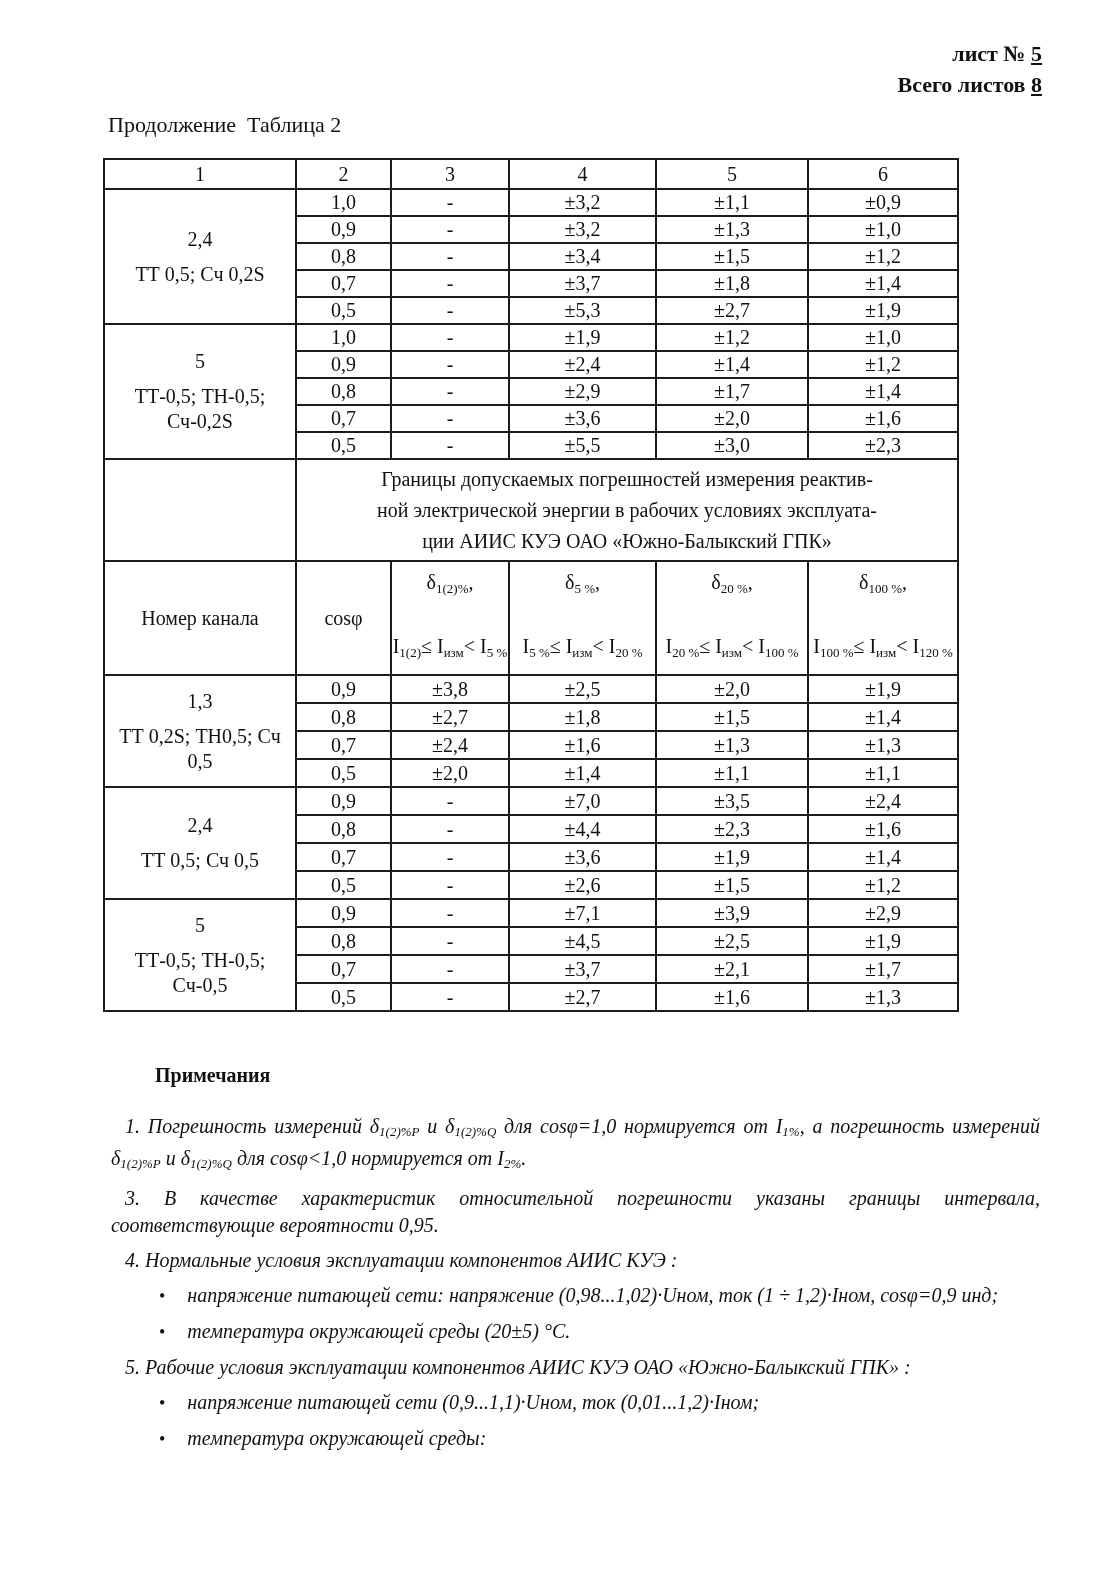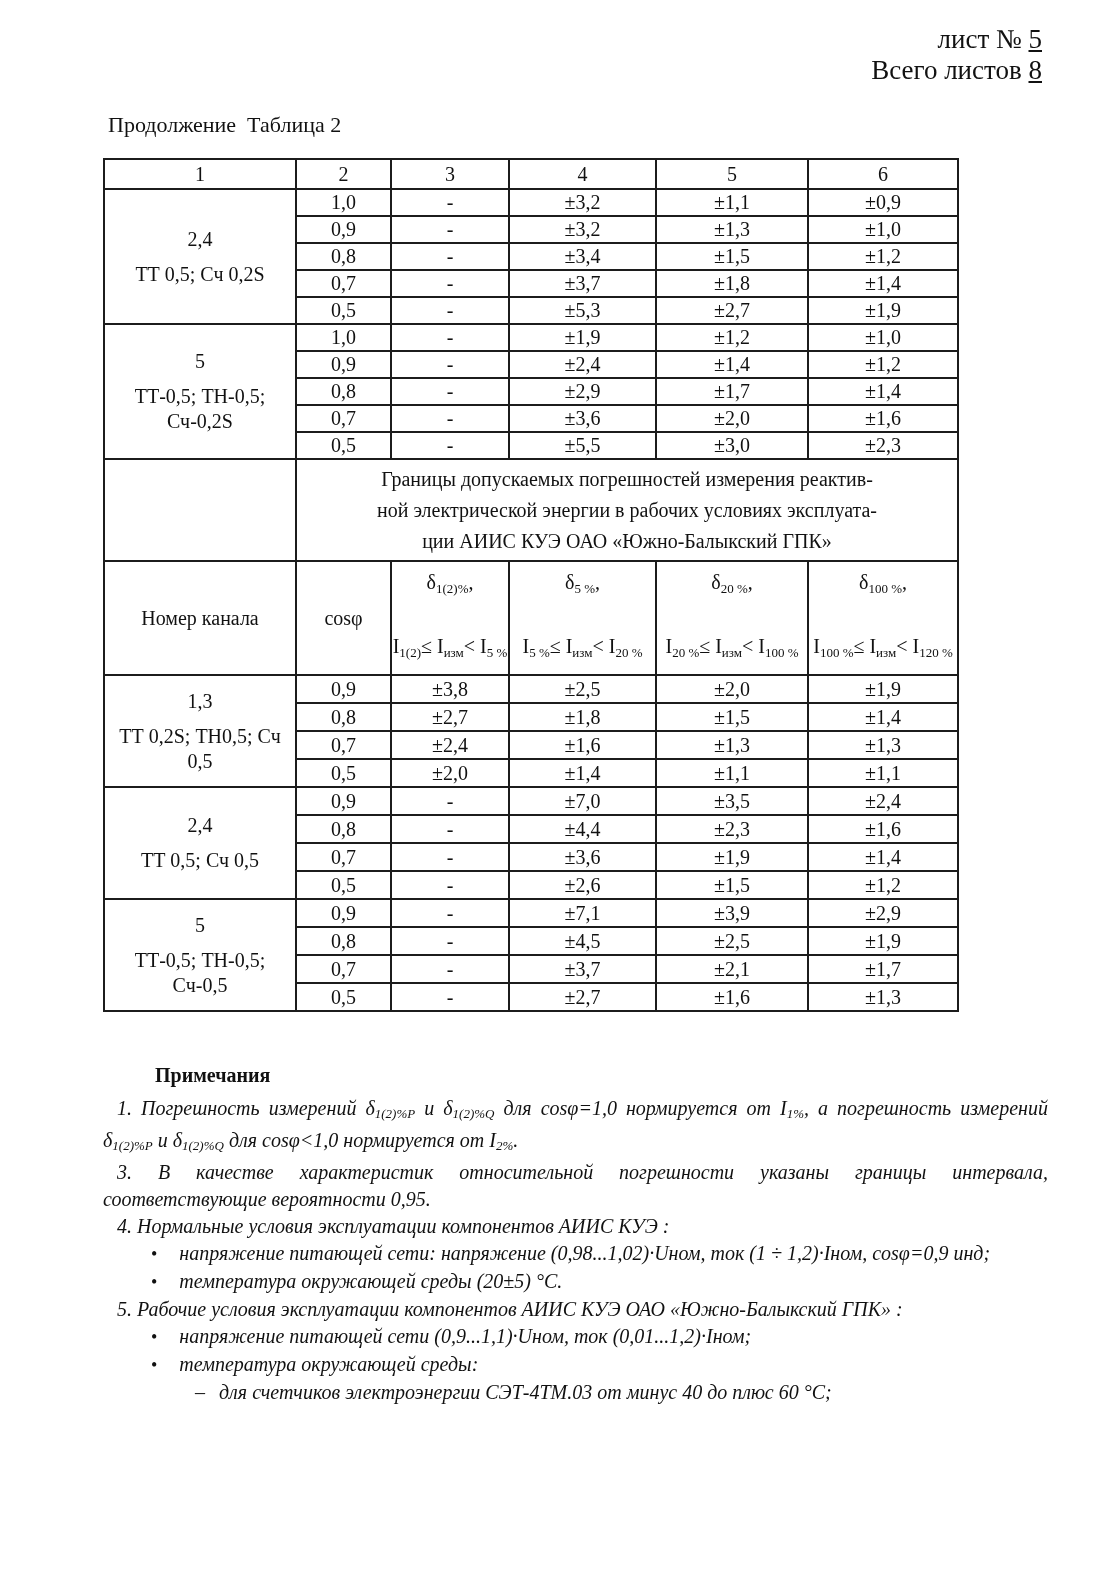--- a/index.html
+++ b/index.html
@@ -8,7 +8,7 @@
     font-family:"Liberation Serif","DejaVu Serif",serif;
     position:relative;overflow:hidden;
   }
-  .sheet-info{position:absolute;top:24px;right:56px;text-align:right;font-size:27px;line-height:31px;}
+  .sheet-info{position:absolute;top:38px;right:56px;text-align:right;font-size:22px;line-height:31px;font-weight:bold;}
   .sheet-info .num{text-decoration:underline;}
   .page-title{position:absolute;top:112px;left:108px;font-size:22px;white-space:pre;}
   table.main{position:absolute;top:158px;left:103px;width:854px;border-collapse:collapse;table-layout:fixed;}

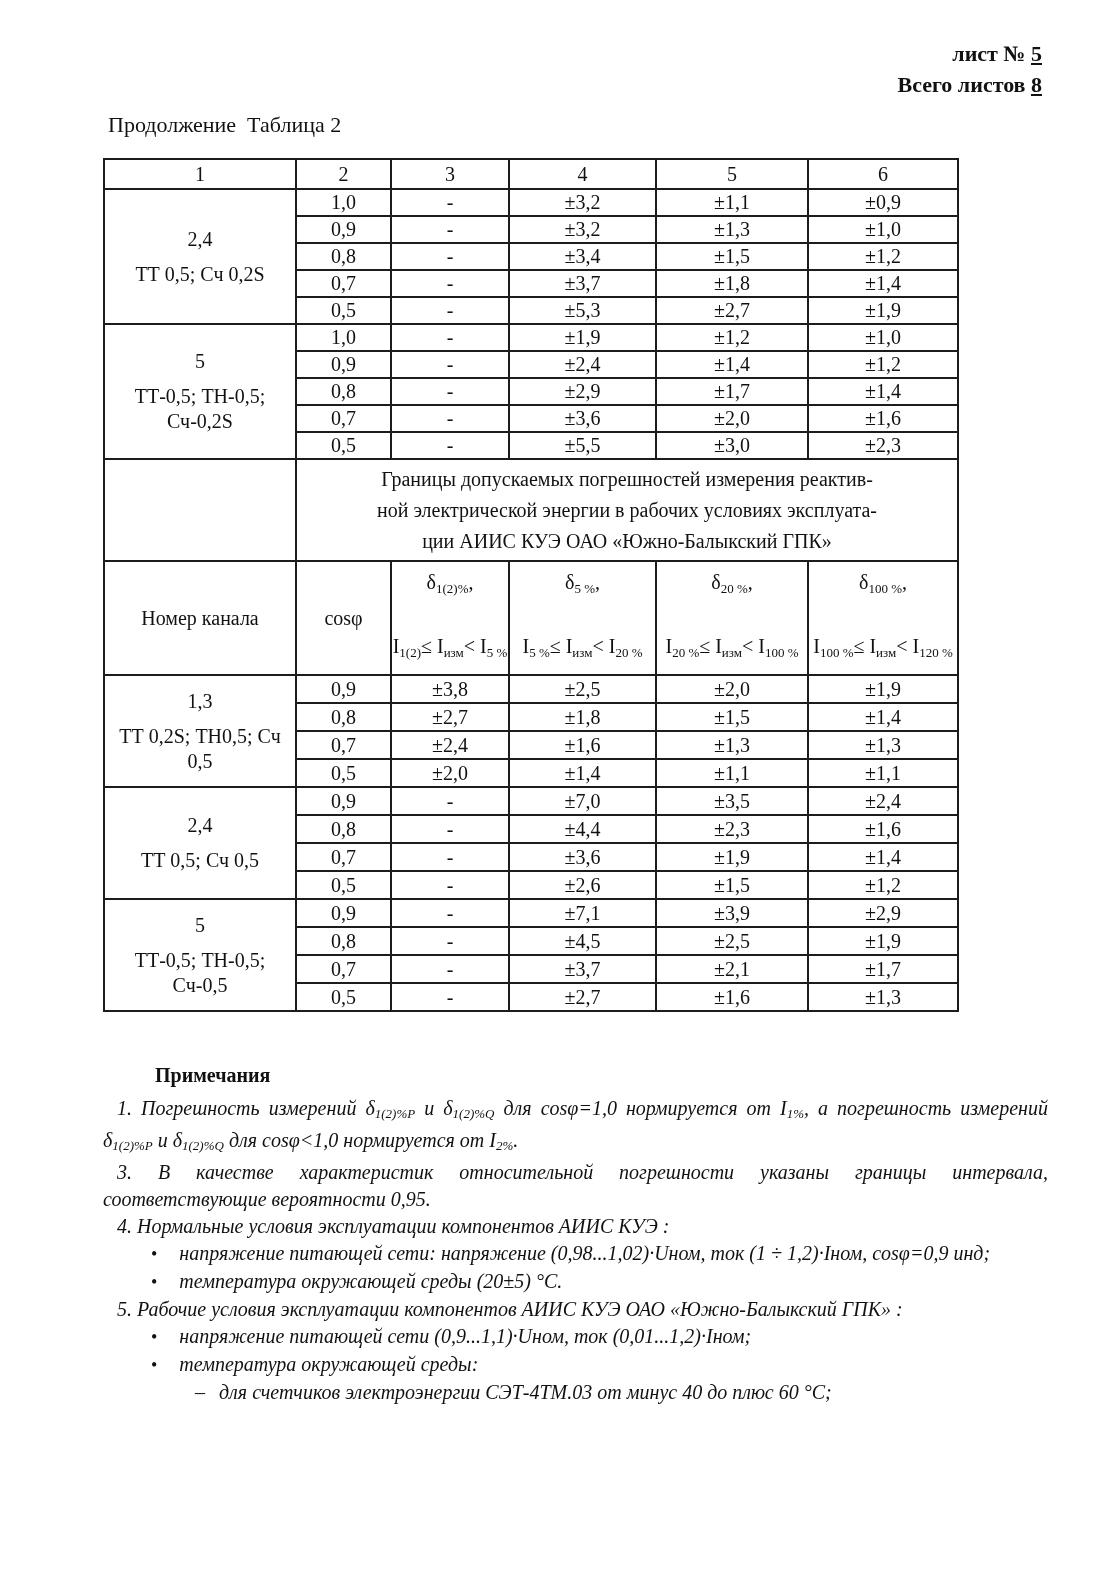--- a/index.html
+++ b/index.html
@@ -25,7 +25,7 @@
   .dl2{line-height:26px;margin-top:36px;}
   .sub{font-size:13px;vertical-align:-4px;}
   .notes{position:absolute;top:1062px;left:103px;width:945px;font-size:20px;font-style:italic;line-height:27px;}
-  .notes-heading{font-style:normal;font-weight:bold;text-indent:52px;margin:0 0 6px 0;}
+  .notes-heading{font-style:normal;font-weight:bold;text-indent:52px;margin:0 0 24px 0;}
   p.note{margin:0;text-align:justify;text-indent:14px;}
   p.note .sub{font-size:13px;vertical-align:-3px;}
   p.note.bullet{text-indent:48px;}

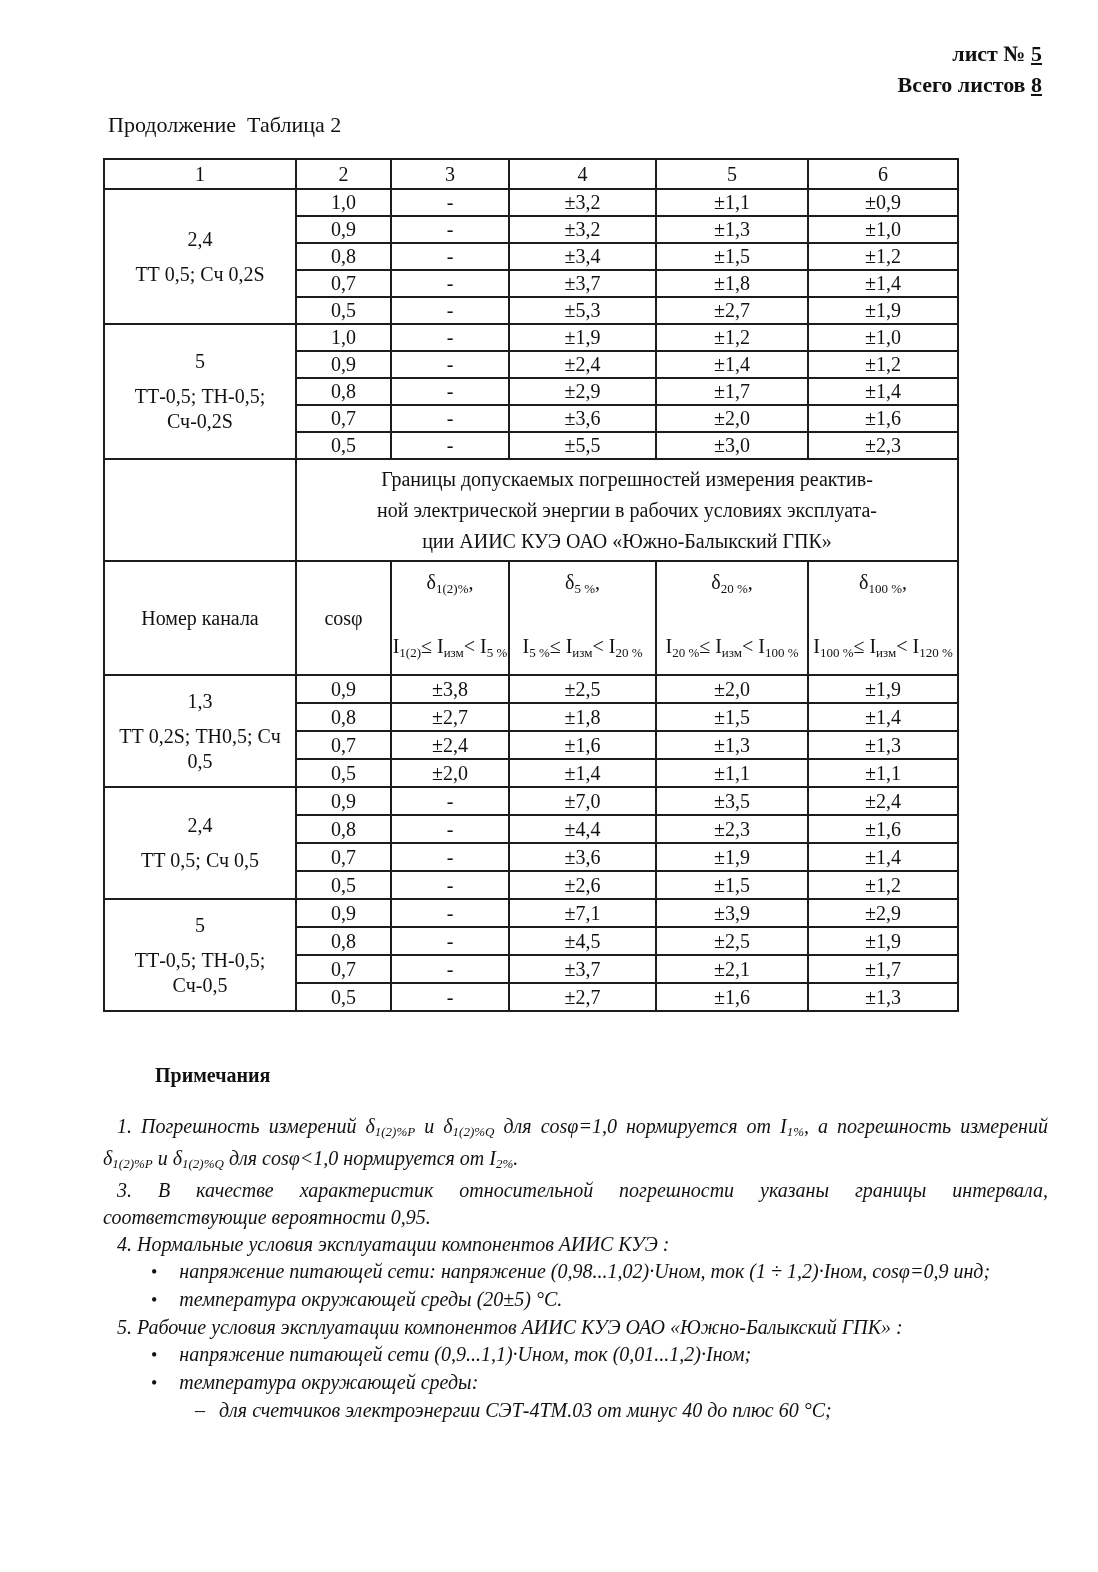--- a/index.html
+++ b/index.html
@@ -26,7 +26,7 @@
   .sub{font-size:13px;vertical-align:-4px;}
   .notes{position:absolute;top:1062px;left:103px;width:945px;font-size:20px;font-style:italic;line-height:27px;}
   .notes-heading{font-style:normal;font-weight:bold;text-indent:52px;margin:0 0 24px 0;}
-  p.note{margin:0;text-align:justify;text-indent:14px;}
+  p.note{margin:8px;text-align:justify;text-indent:14px;}
   p.note .sub{font-size:13px;vertical-align:-3px;}
   p.note.bullet{text-indent:48px;}
   p.note.bullet .marker{font-style:normal;margin-right:22px;font-size:18px;}

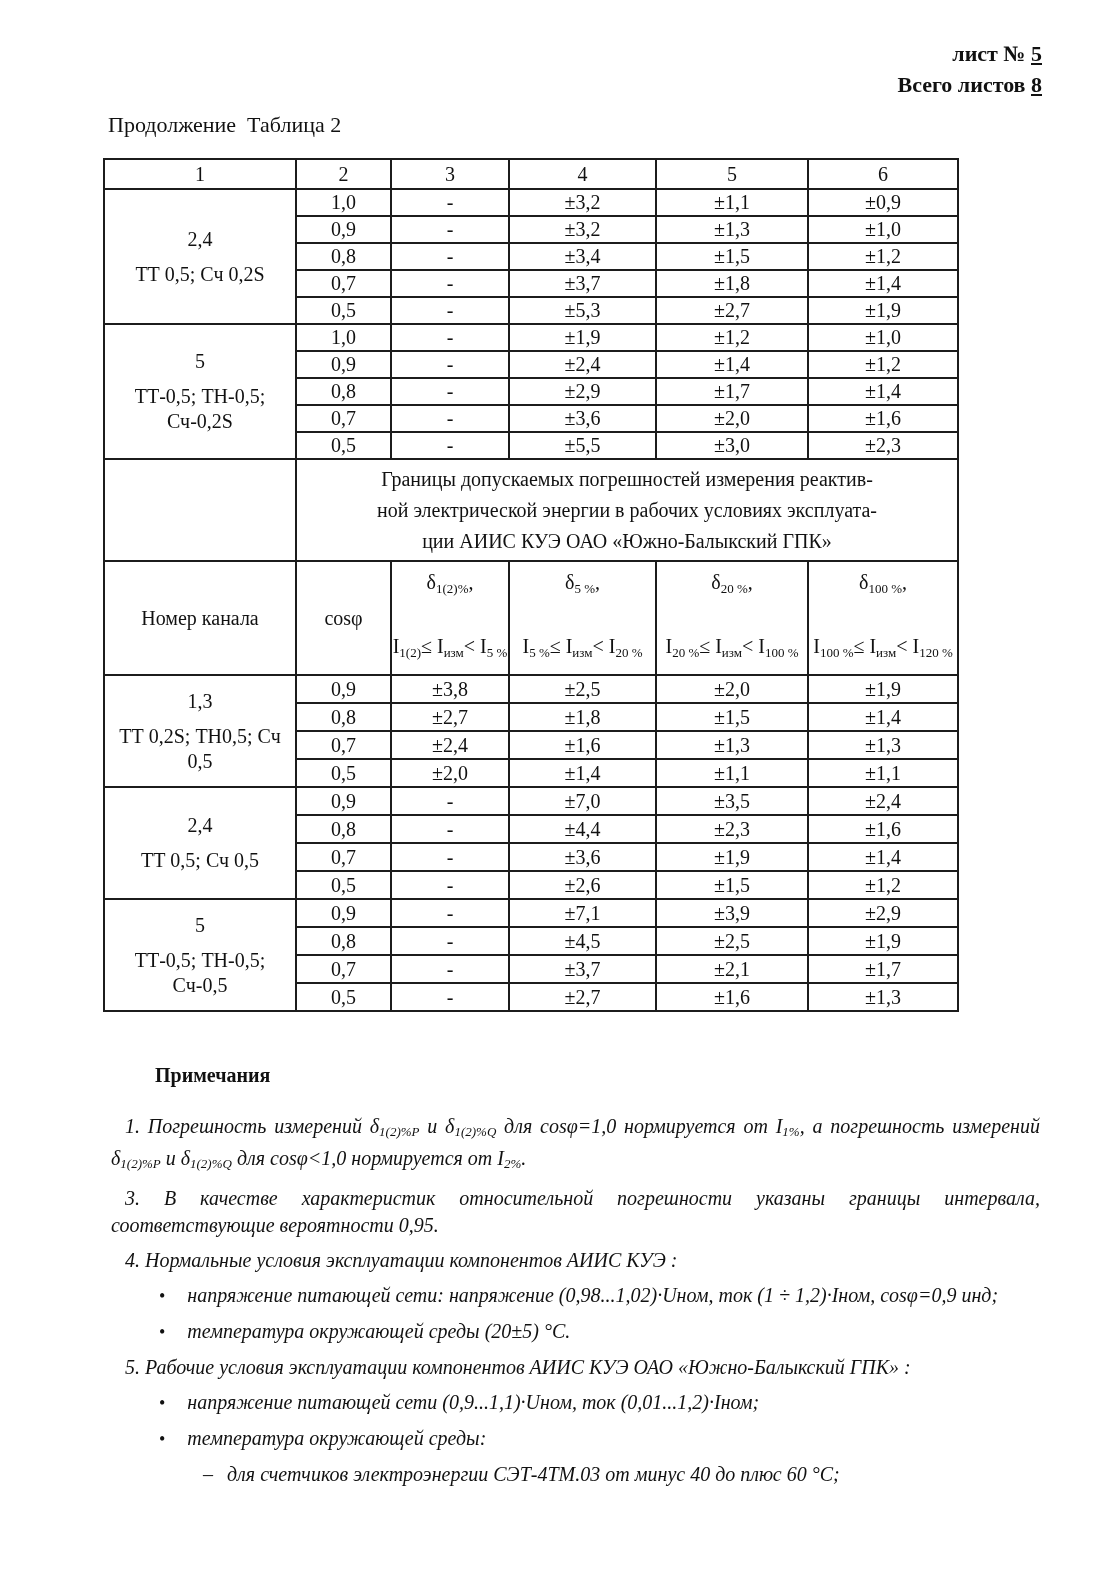--- a/index.html
+++ b/index.html
@@ -277,7 +277,6 @@
       <p class="note para">5. Рабочие условия эксплуатации компонентов АИИС КУЭ ОАО «Южно-Балыкский ГПК» :</p>
       <p class="note bullet"><span class="marker">•</span>напряжение питающей сети (0,9...1,1)·Uном, ток (0,01...1,2)·Iном;</p>
       <p class="note bullet"><span class="marker">•</span>температура окружающей среды:</p>
-      <p class="note dash"><span class="marker">–</span>для счетчиков электроэнергии СЭТ-4ТМ.03 от минус 40 до плюс 60 °С;</p>
     </div>
 </div>
 

